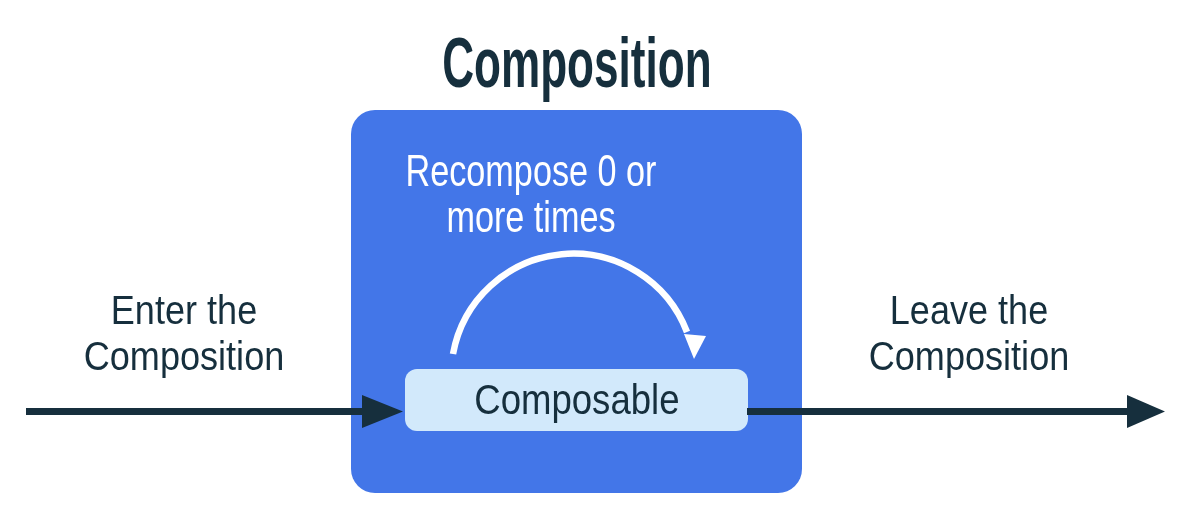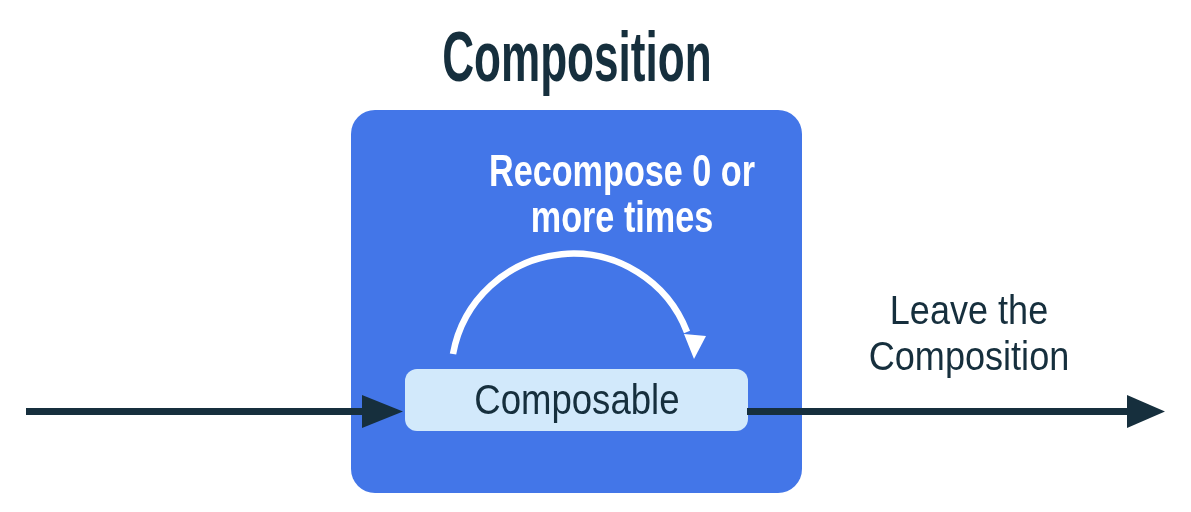--- a/index.html
+++ b/index.html
@@ -16,7 +16,7 @@
   .title-wrap {
     position: absolute;
     left: 351px;
-    top: 22px;
+    top: 28px;
     width: 451px;
     display: flex;
     justify-content: center;

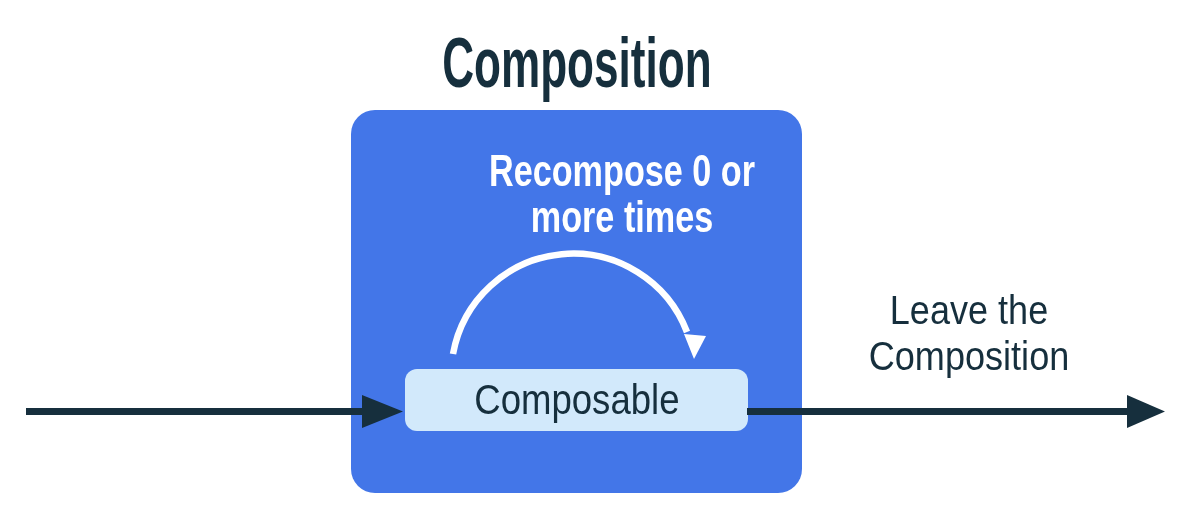--- a/index.html
+++ b/index.html
@@ -49,8 +49,7 @@
     right: 0;
     top: 38px;
     display: flex;
-    justify-content: flex-end;
-    font-weight: bold;
+    justify-content: flex-start;
   }
   .recompose {
     display: inline-block;

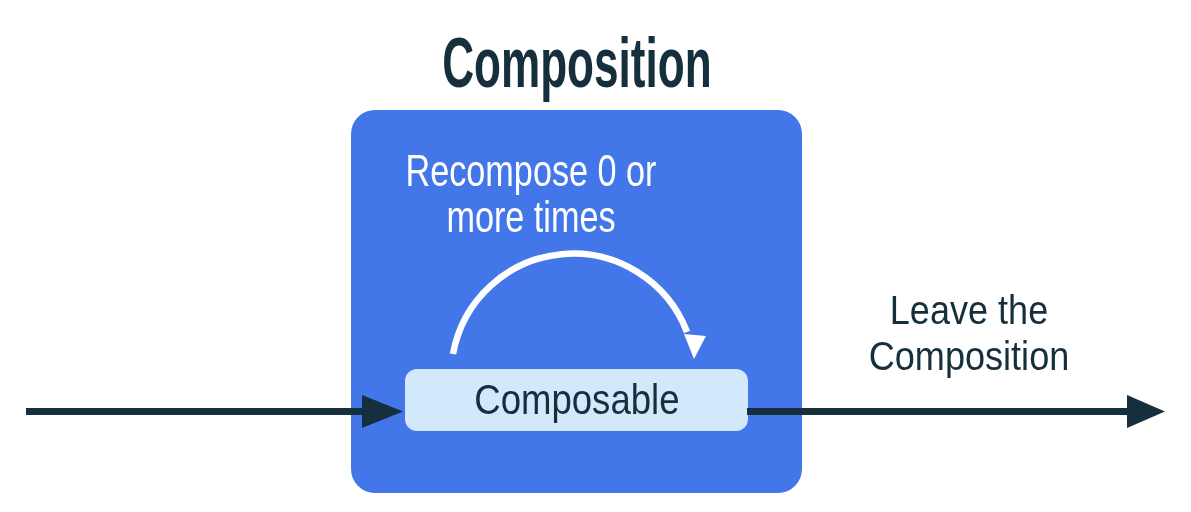--- a/index.html
+++ b/index.html
@@ -141,6 +141,9 @@
     <span class="composable">Composable</span>
   </div>
 
+  <div class="side-label enter">
+    <span class="side-text">Enter the Composition</span>
+  </div>
 
   <div class="side-label leave">
     <span class="side-text">Leave the Composition</span>

